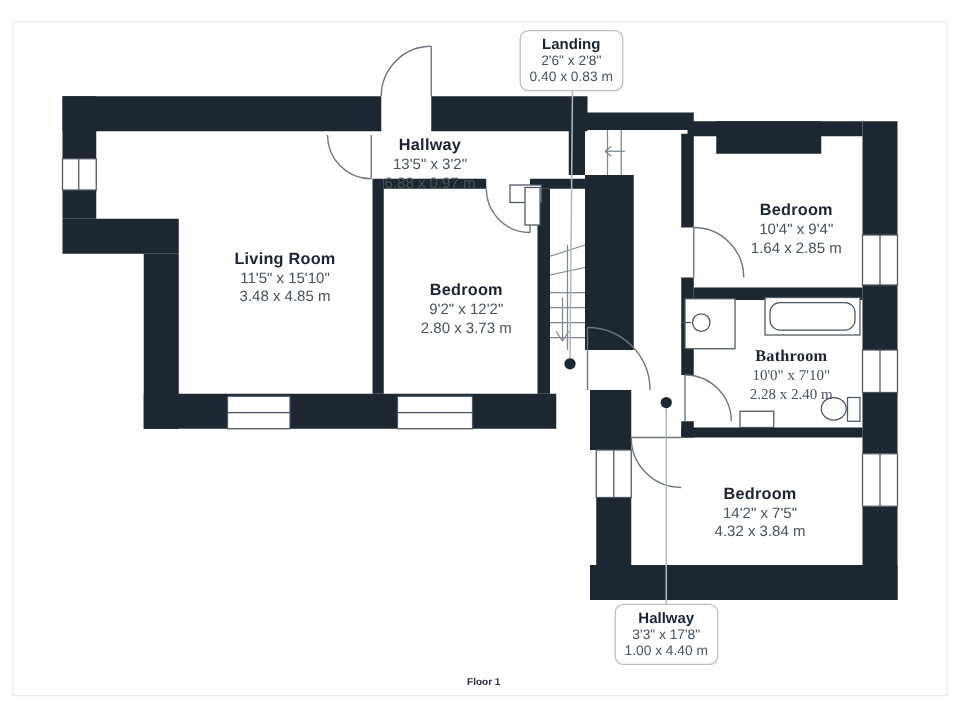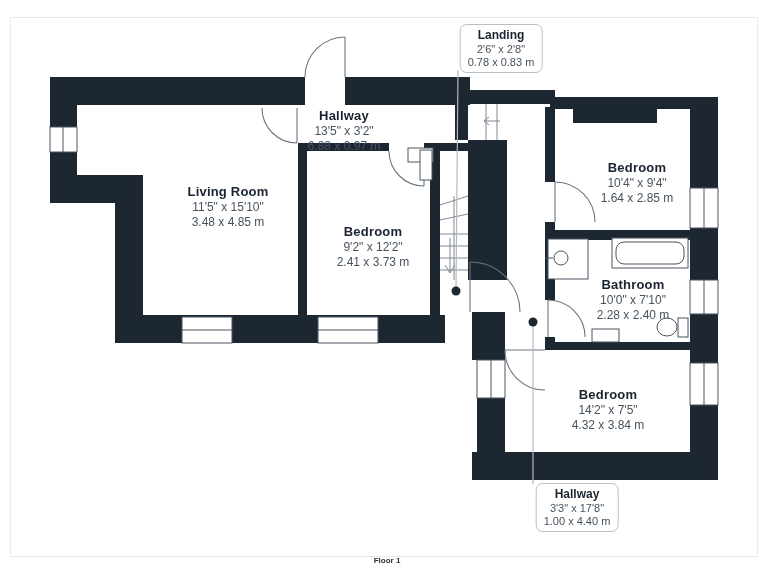--- a/index.html
+++ b/index.html
@@ -17,7 +17,7 @@
   .room-label{position:absolute;transform:translateX(-50%);text-align:center;white-space:nowrap;z-index:5;}
   .room-label .rn{font-size:13px;font-weight:700;color:#1a2430;line-height:16px;letter-spacing:.2px;}
   .room-label .rd{font-size:12px;color:#46525e;line-height:15px;}
-  .callout{position:absolute;transform:translateX(-50%);background:#ffffff;border:1px solid #b9bec5;border-radius:7px;padding:3px 7px;text-align:center;white-space:nowrap;z-index:6;margin-left:44px;}
+  .callout{position:absolute;transform:translateX(-50%);background:#ffffff;border:1px solid #b9bec5;border-radius:7px;padding:3px 7px;text-align:center;white-space:nowrap;z-index:6;}
   .callout .rn{font-size:12px;font-weight:700;color:#1a2430;line-height:15px;}
   .callout .rd{font-size:11px;color:#46525e;line-height:13px;}
   .floor-label{position:absolute;transform:translateX(-50%);font-size:8px;font-weight:700;color:#2a3440;z-index:6;}

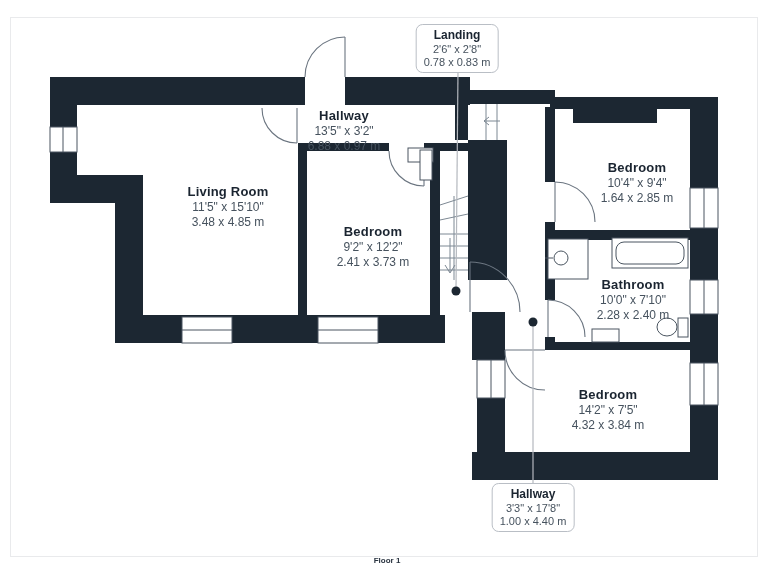--- a/index.html
+++ b/index.html
@@ -209,7 +209,7 @@
   <div class="callout" style="left:457px;top:24px;">
     <div class="rn">Landing</div>
     <div class="rd">2'6" x 2'8"</div>
-    <div class="rd">0.78 x 0.83 m</div>
+    <div class="rd">0.40 x 0.83 m</div>
   </div>
   <div class="callout" style="left:533px;top:483px;">
     <div class="rn">Hallway</div>

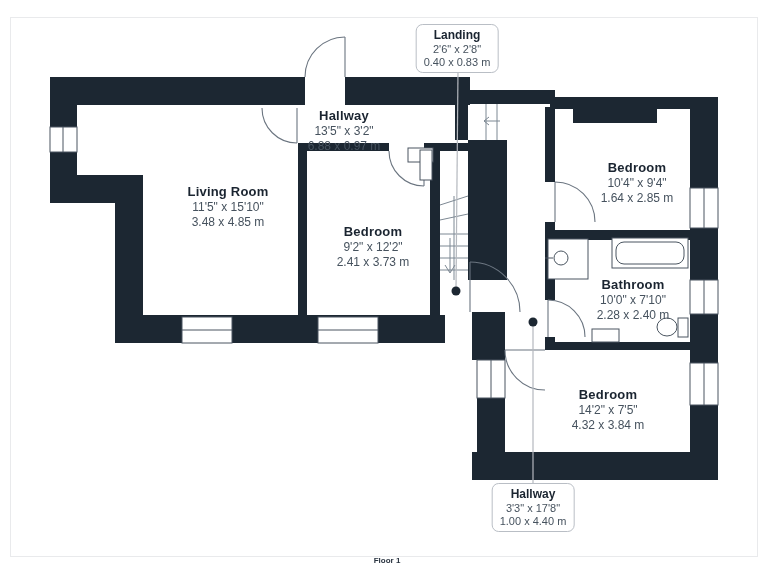--- a/index.html
+++ b/index.html
@@ -175,7 +175,7 @@
     </g>
   </svg>
 
-  <div class="room-label" style="left:228px;top:184px;">
+  <div class="room-label" style="left:228px;top:199px;">
     <div class="rn">Living Room</div>
     <div class="rd">11'5" x 15'10"</div>
     <div class="rd">3.48 x 4.85 m</div>

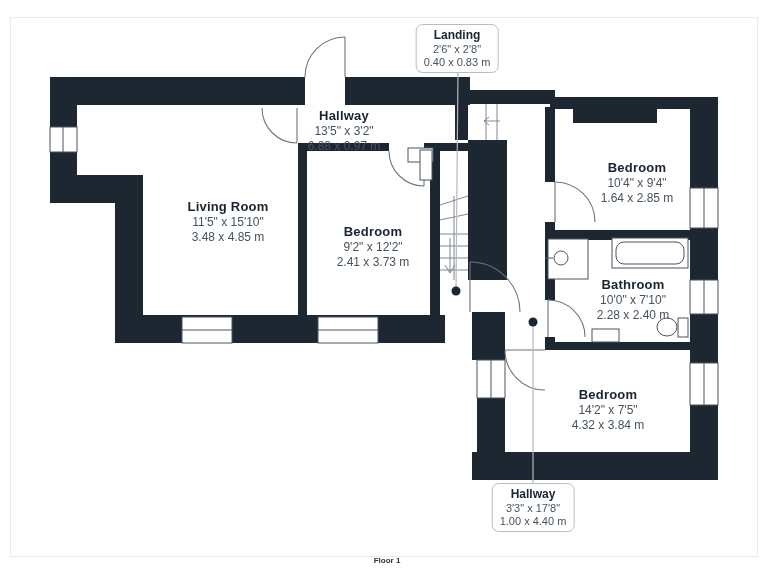--- a/index.html
+++ b/index.html
@@ -188,7 +188,7 @@
   <div class="room-label" style="left:373px;top:224px;">
     <div class="rn">Bedroom</div>
     <div class="rd">9'2" x 12'2"</div>
-    <div class="rd">2.41 x 3.73 m</div>
+    <div class="rd">2.80 x 3.73 m</div>
   </div>
   <div class="room-label" style="left:637px;top:160px;">
     <div class="rn">Bedroom</div>

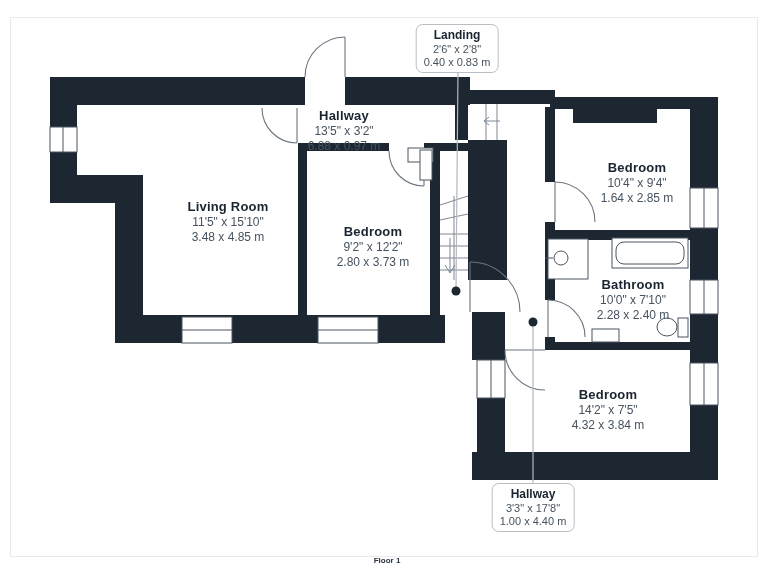--- a/index.html
+++ b/index.html
@@ -195,7 +195,7 @@
     <div class="rd">10'4" x 9'4"</div>
     <div class="rd">1.64 x 2.85 m</div>
   </div>
-  <div class="room-label" style="left:633px;top:277px;">
+  <div class="room-label" style="left:633px;top:277px;font-family:Liberation Serif, serif;">
     <div class="rn">Bathroom</div>
     <div class="rd">10'0" x 7'10"</div>
     <div class="rd">2.28 x 2.40 m</div>

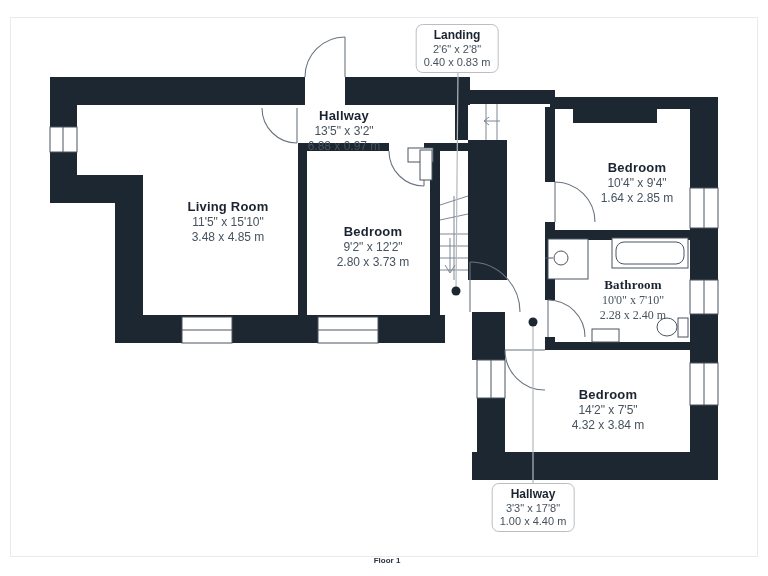--- a/index.html
+++ b/index.html
@@ -217,7 +217,7 @@
     <div class="rd">1.00 x 4.40 m</div>
   </div>
 
-  <div class="floor-label" style="left:387px;top:556px;text-align:right;">Floor 1</div>
+  <div class="floor-label" style="left:387px;top:541px;text-align:right;">Floor 1</div>
 </div>
 
 </body></html>

